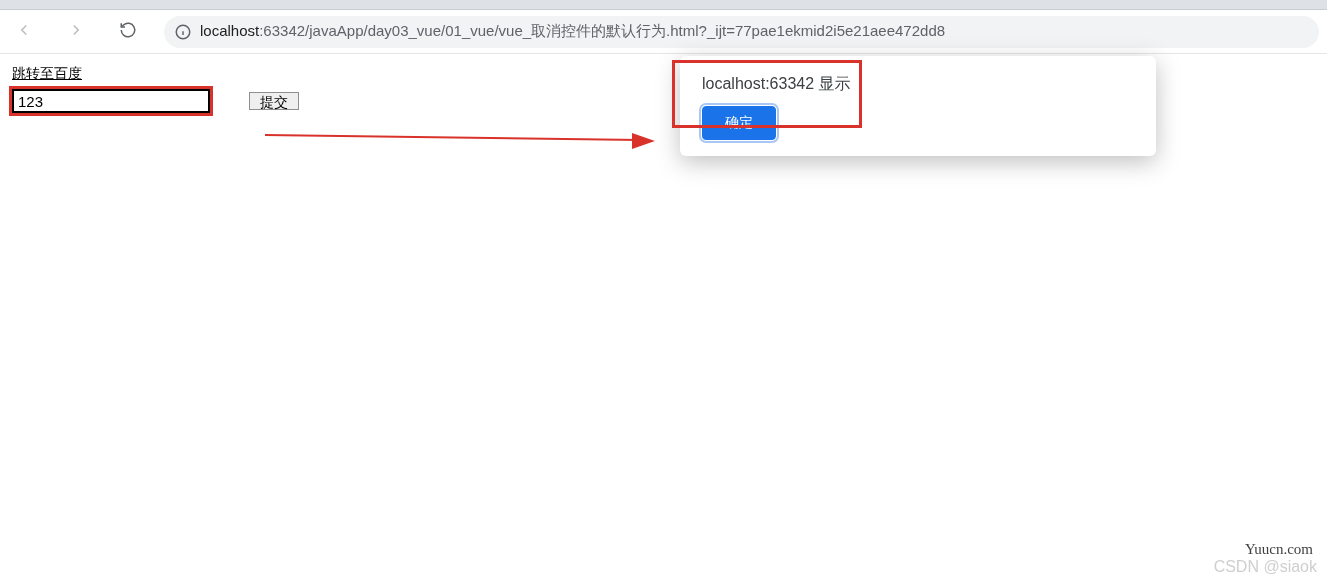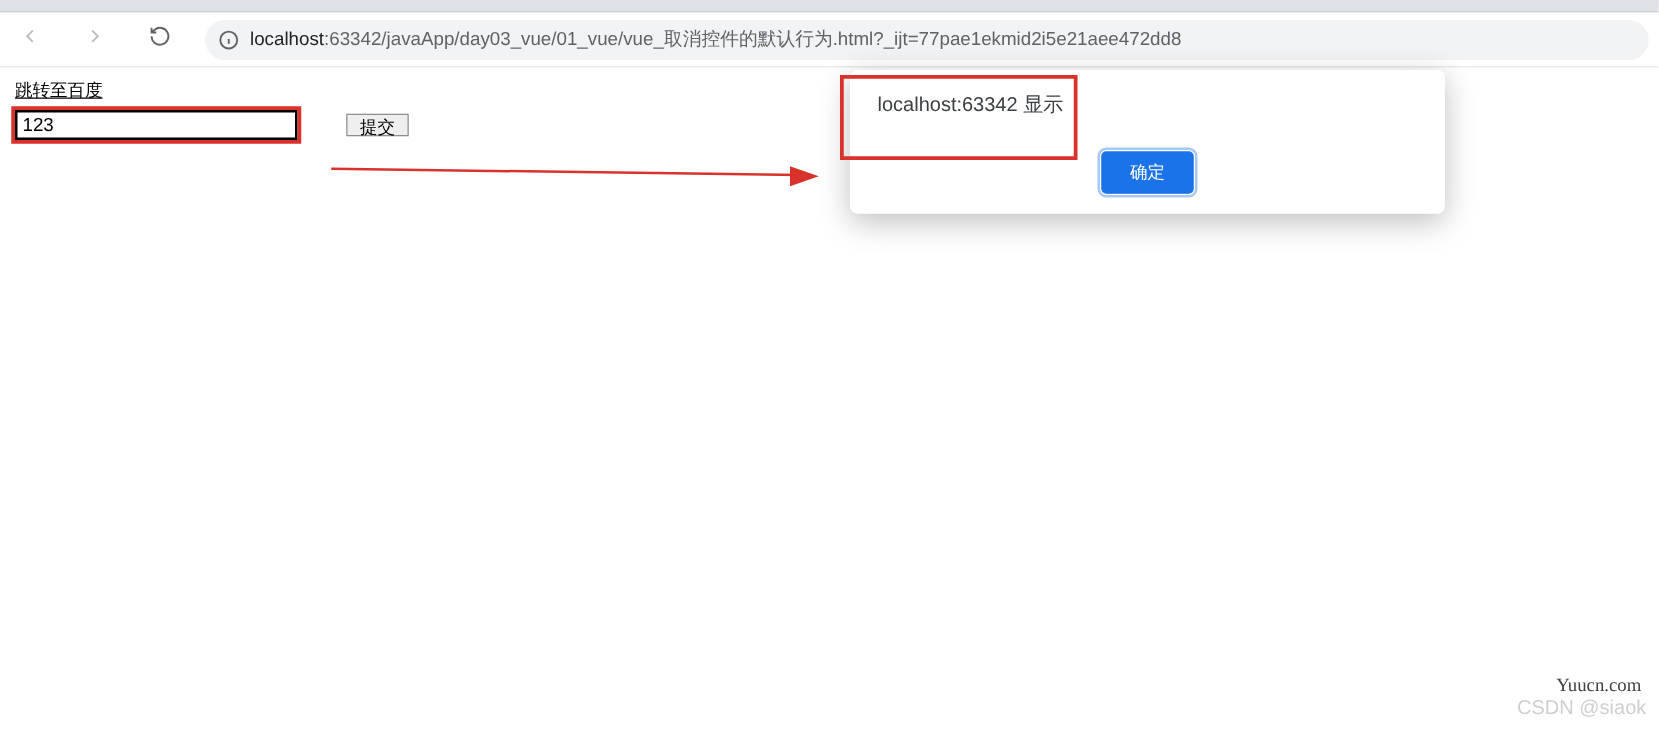--- a/index.html
+++ b/index.html
@@ -81,7 +81,7 @@
     gap: 6px;
   }
   .text-input {
-    width: 226px;
+    width: 198px;
     height: 24px;
     border: 2px solid #000;
     outline: 3px solid #d8322b;

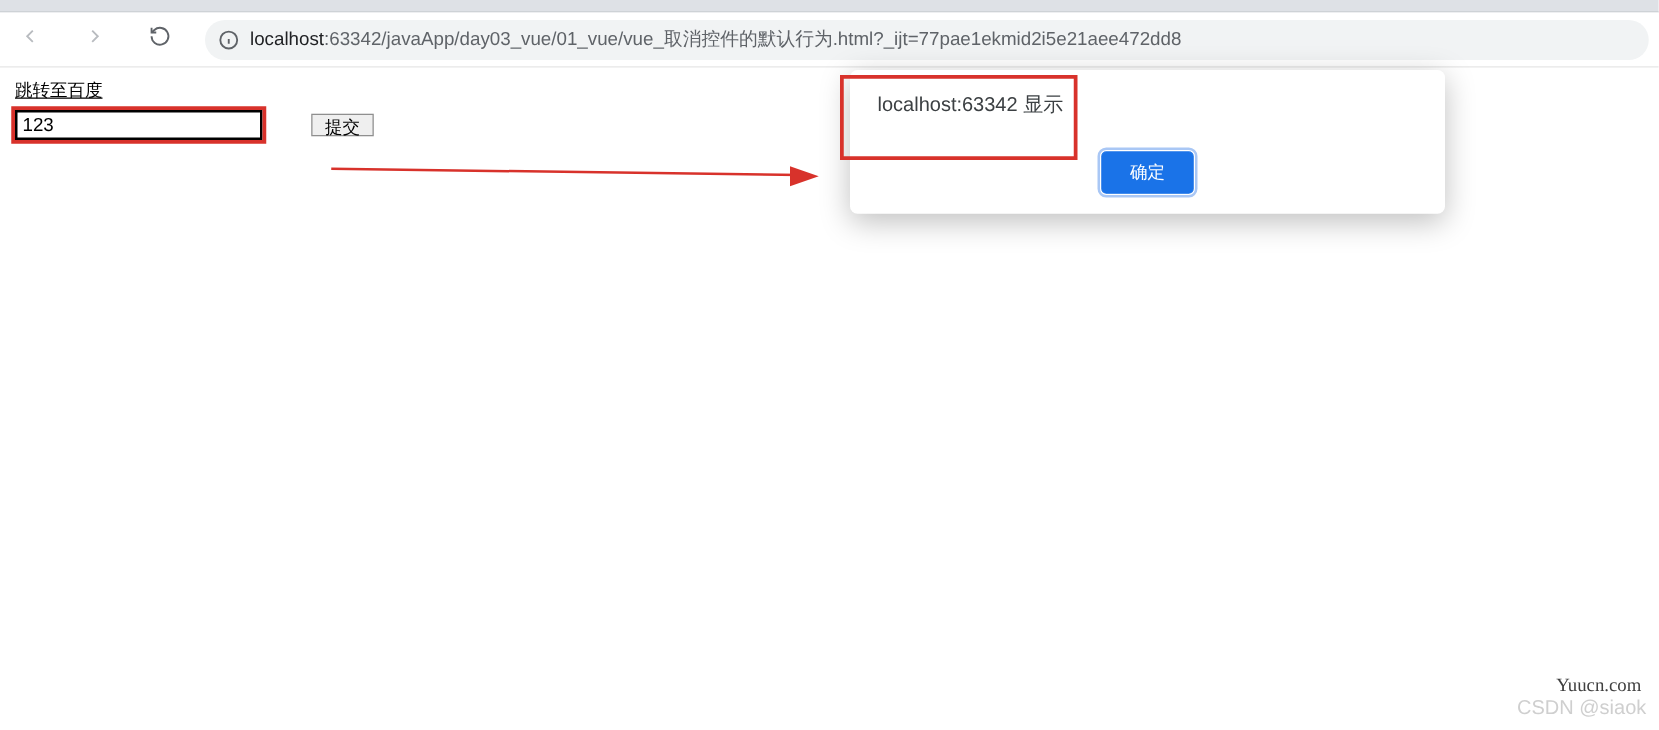--- a/index.html
+++ b/index.html
@@ -141,8 +141,8 @@
   }
   .dialog-actions {
     display: flex;
-    justify-content: center;
-    margin-top: 26px;
+    justify-content: flex-start;
+    margin-top: 11px;
   }
   .ok-btn {
     background: #1a73e8;

